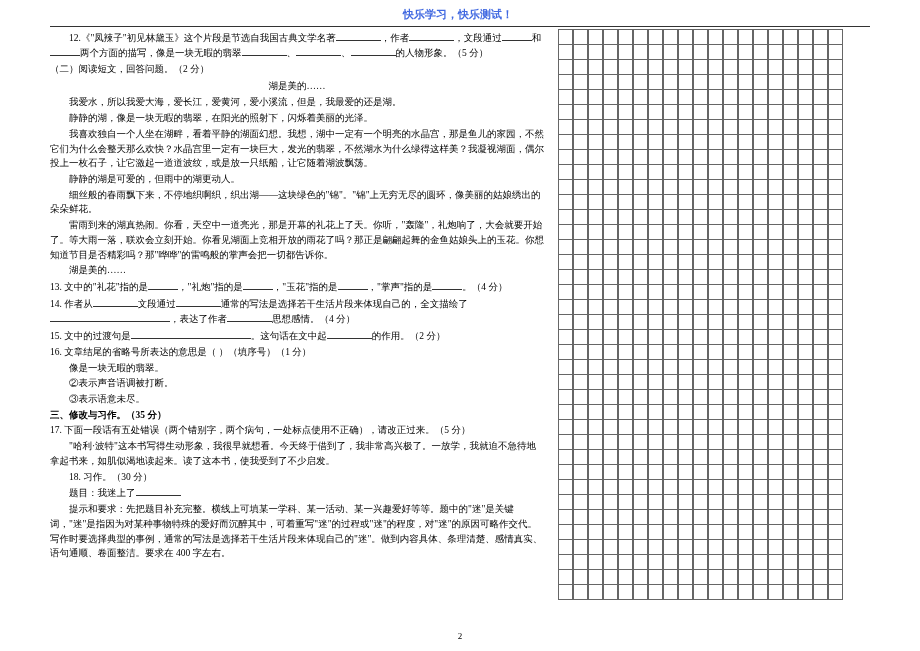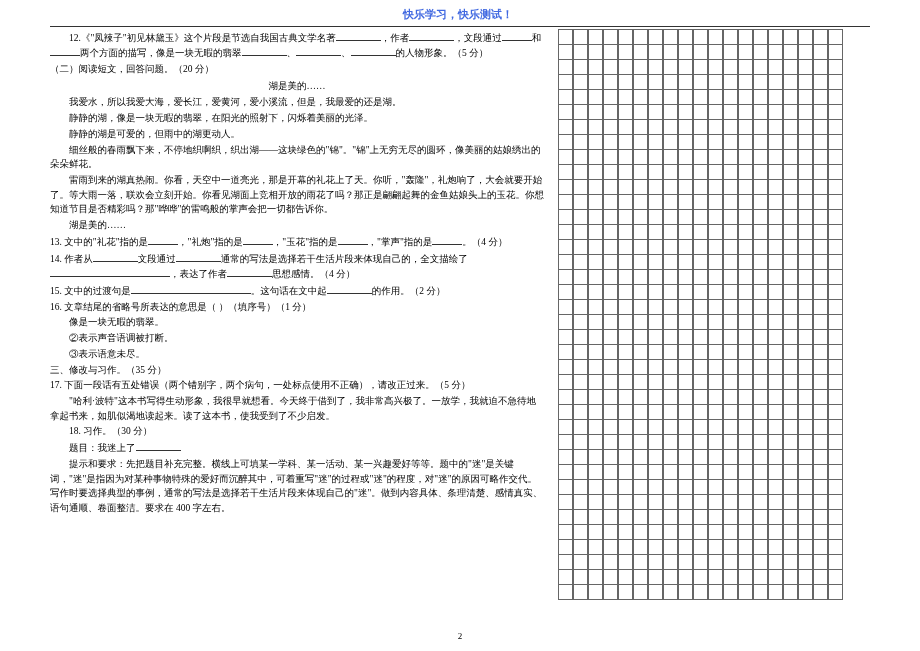--- a/index.html
+++ b/index.html
@@ -84,7 +84,7 @@
       <span>12.《"凤辣子"初见林黛玉》这个片段是节选自我国古典文学名著</span><span class="blank"></span><span>，作者</span><span class="blank"></span><span>，文段通过</span><span class="blank blank-sm"></span><span>和</span><span class="blank blank-sm"></span><span>两个方面的描写，像是一块无暇的翡翠</span><span class="blank"></span><span>、</span><span class="blank"></span><span>、</span><span class="blank"></span><span>的人物形象。（5 分）</span>
     </div>
 
-    <div class="para">（二）阅读短文，回答问题。（20 分）</div>
+    <div class="para">（二）阅读短文，回答问题。（2 分）</div>
     <div class="center-title">湖是美的……</div>
 
     <div class="para indent italic">我爱水，所以我爱大海，爱长江，爱黄河，爱小溪流，但是，我最爱的还是湖。</div>

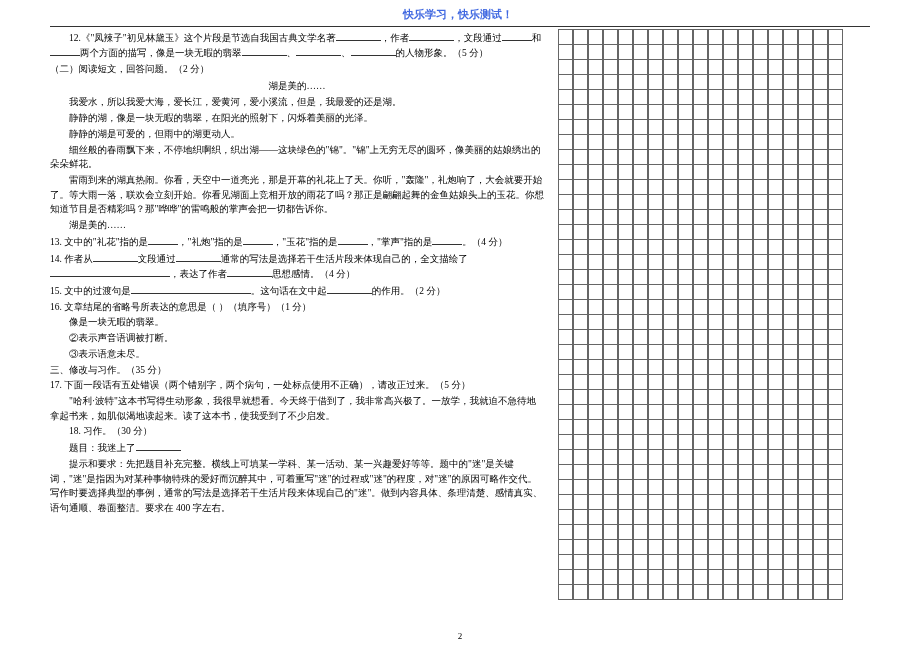--- a/index.html
+++ b/index.html
@@ -89,6 +89,7 @@
 
     <div class="para indent italic">我爱水，所以我爱大海，爱长江，爱黄河，爱小溪流，但是，我最爱的还是湖。</div>
     <div class="para indent italic">静静的湖，像是一块无暇的翡翠，在阳光的照射下，闪烁着美丽的光泽。</div>
+    <div class="para indent italic">我喜欢独自一个人坐在湖畔，看着平静的湖面幻想。我想，湖中一定有一个明亮的水晶宫，那是鱼儿的家园，不然它们为什么会整天那么欢快？水晶宫里一定有一块巨大，发光的翡翠，不然湖水为什么绿得这样美？我凝视湖面，偶尔投上一枚石子，让它激起一道道波纹，或是放一只纸船，让它随着湖波飘荡。</div>
     <div class="para indent italic">静静的湖是可爱的，但雨中的湖更动人。</div>
     <div class="para indent italic">细丝般的春雨飘下来，不停地织啊织，织出湖——这块绿色的"锦"。"锦"上无穷无尽的圆环，像美丽的姑娘绣出的朵朵鲜花。</div>
     <div class="para indent italic">雷雨到来的湖真热闹。你看，天空中一道亮光，那是开幕的礼花上了天。你听，"轰隆"，礼炮响了，大会就要开始了。等大雨一落，联欢会立刻开始。你看见湖面上竞相开放的雨花了吗？那正是翩翩起舞的金鱼姑娘头上的玉花。你想知道节目是否精彩吗？那"哗哗"的雷鸣般的掌声会把一切都告诉你。</div>

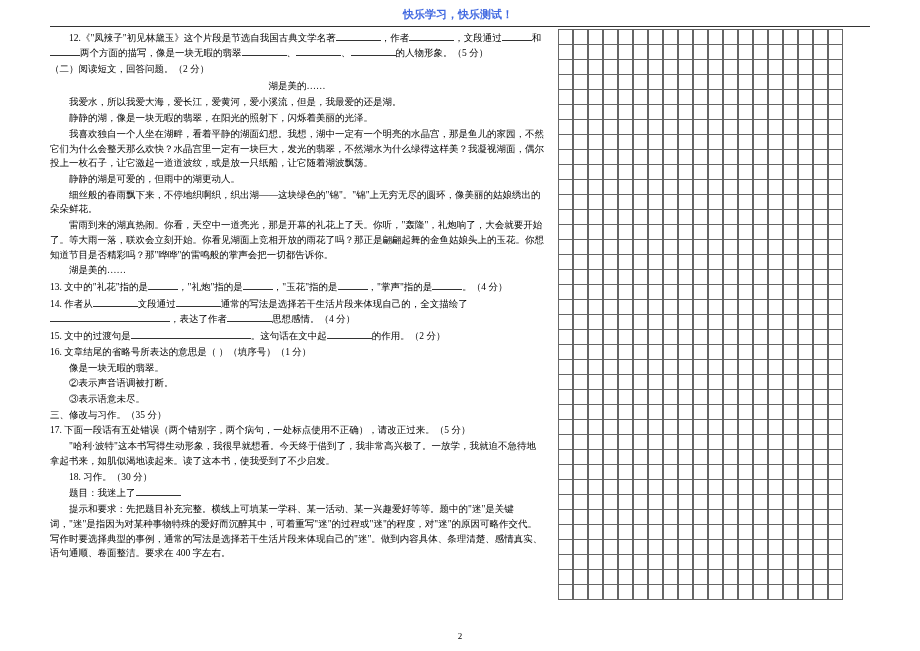--- a/index.html
+++ b/index.html
@@ -39,7 +39,7 @@
     .para { margin-bottom: 1px; }
     .indent { text-indent: 2em; }
     .italic { }
-    .section-head { font-weight: normal; }
+    .section-head { font-weight: bold; }
     .center-title {
       text-align: center;
       font-weight: normal;

